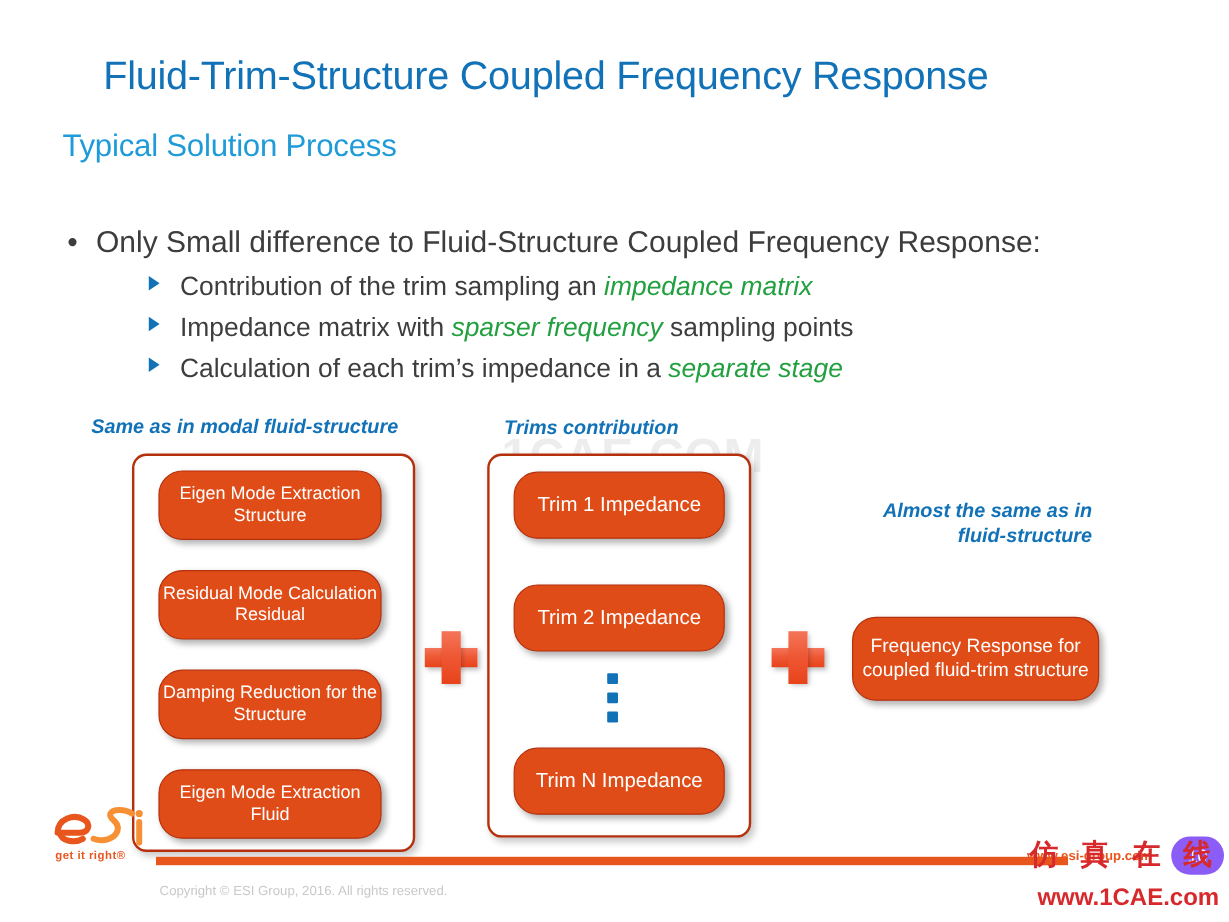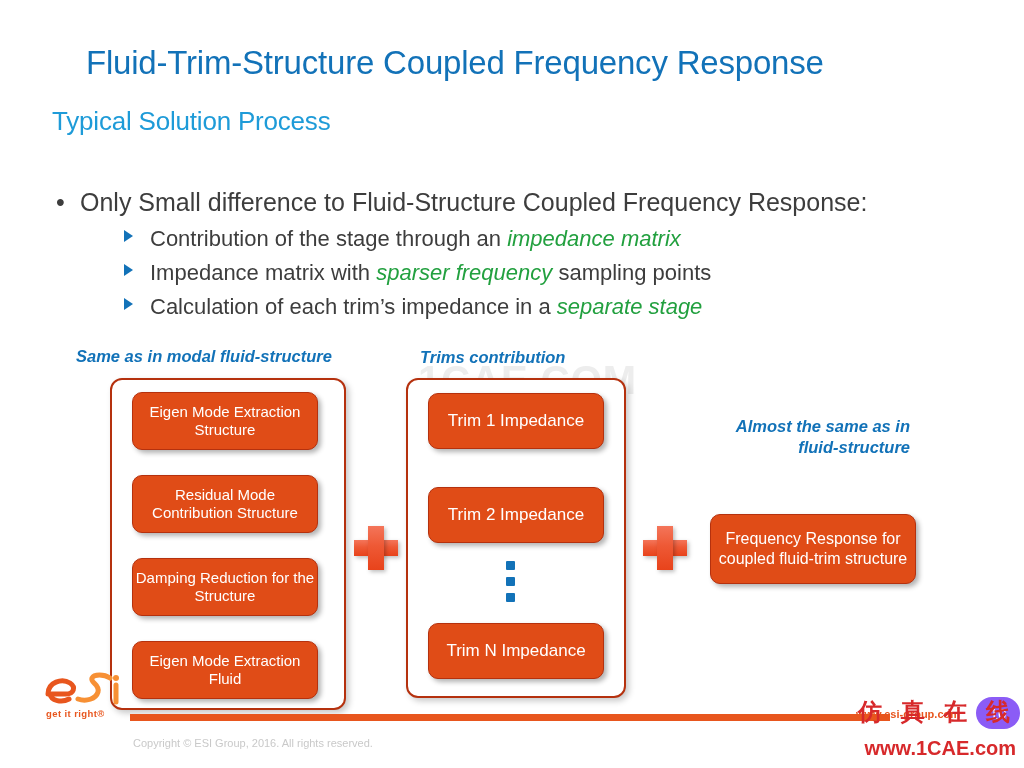--- a/index.html
+++ b/index.html
@@ -194,7 +194,7 @@
   <div class="b2wrap">
     <div class="b2">
       <span class="arrow"></span>
-      <span>Contribution of the stage through an </span><span class="em">impedance matrix</span><span></span>
+      <span>Contribution of the trim sampling an </span><span class="em">impedance matrix</span><span></span>
     </div>
     <div class="b2">
       <span class="arrow"></span>

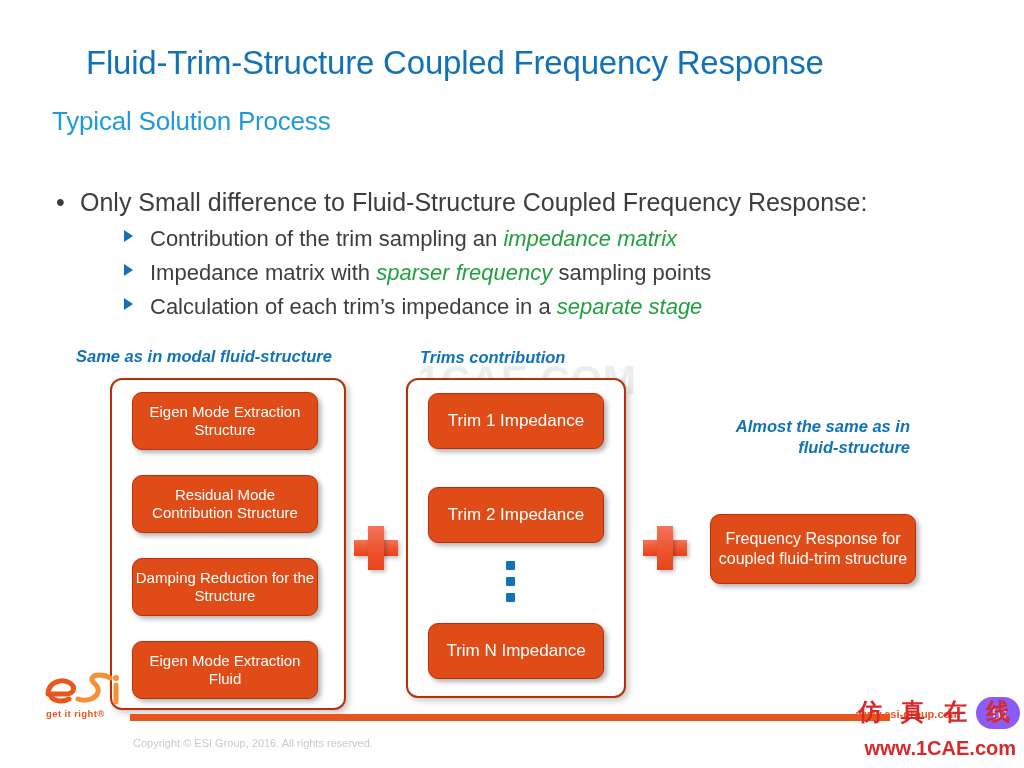--- a/index.html
+++ b/index.html
@@ -83,7 +83,7 @@
     position:absolute;
     background:#E04C17;
     border:1px solid #B5310E;
-    border-radius:10px;
+    border-radius:20px;
     box-shadow:3px 3px 5px rgba(0,0,0,.30);
     color:#ffffff;
     display:flex; align-items:center; justify-content:center;

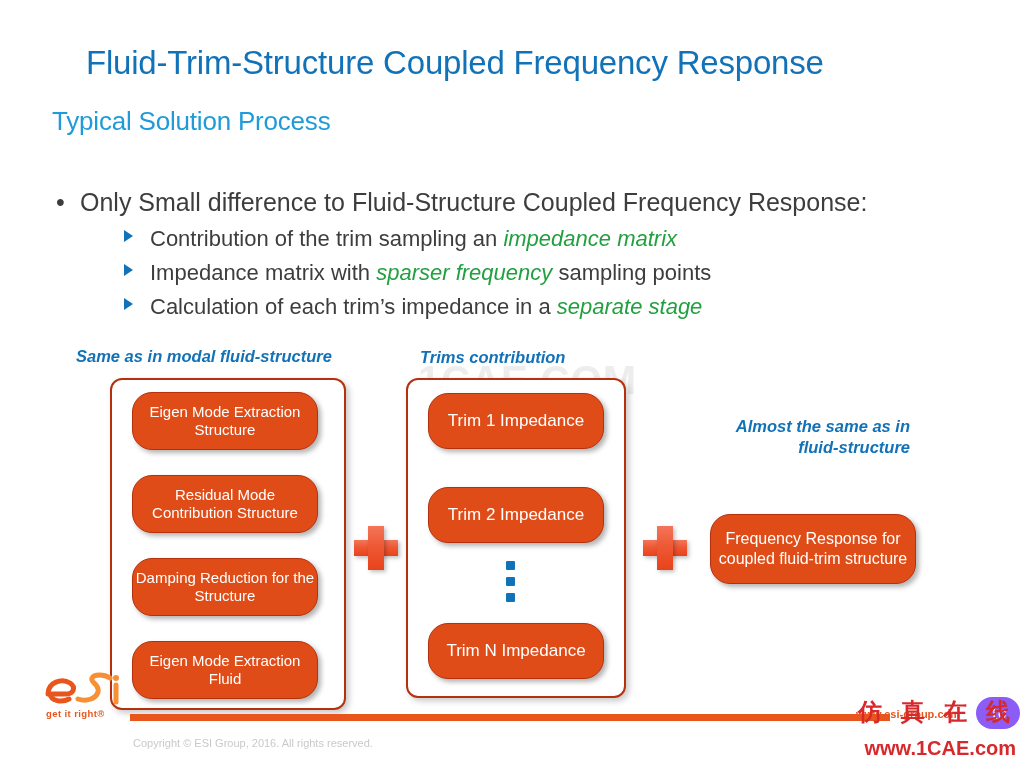--- a/index.html
+++ b/index.html
@@ -218,7 +218,7 @@
     <span>Eigen Mode Extraction Structure</span>
   </div>
 <div class="obox lbox lb2">
-    <span>Residual Mode Contribution Structure</span>
+    <span>Residual Mode Calculation Residual</span>
   </div>
 <div class="obox lbox lb3">
     <span>Damping Reduction for the Structure</span>

